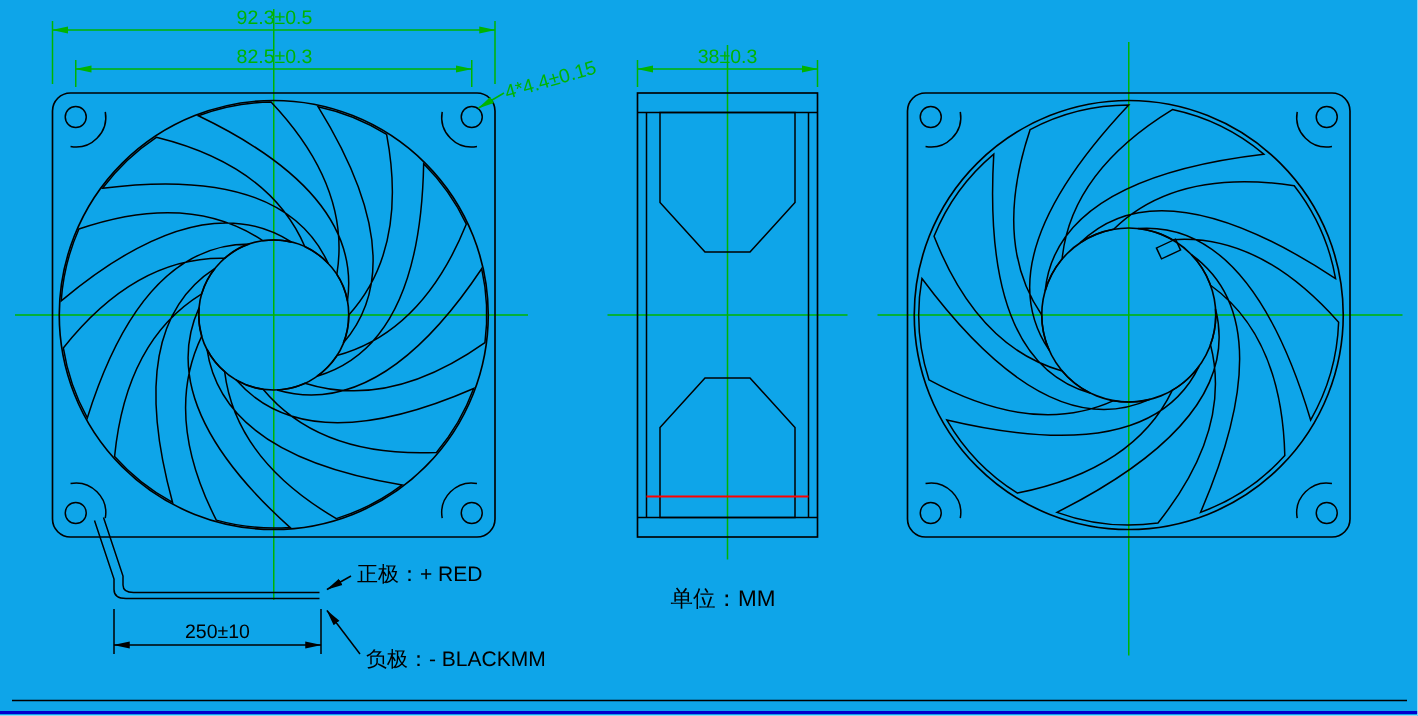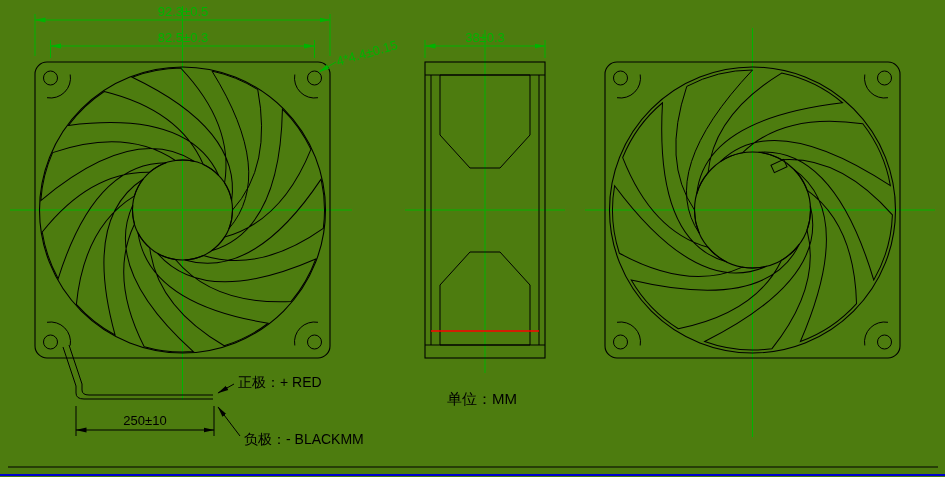--- a/index.html
+++ b/index.html
@@ -3,7 +3,7 @@
 <meta charset="utf-8">
 <style>
   html,body{margin:0;padding:0;background:#ffffff;}
-  .canvas{position:relative;width:945px;height:477px;background:#4d7c0f;overflow:hidden;
+  .canvas{position:relative;width:945px;height:477px;background:#0ea5e9;overflow:hidden;
           font-family:"Liberation Sans", sans-serif;}
   svg{position:absolute;left:0;top:0;}
   .geo{stroke:#000000;stroke-width:1.1;fill:none;}

